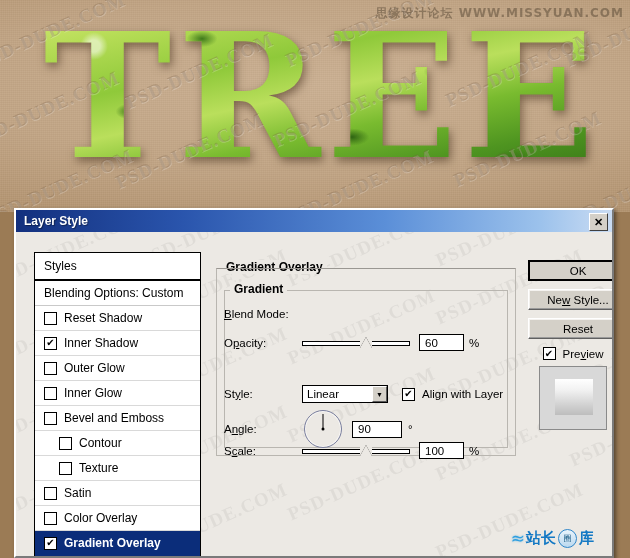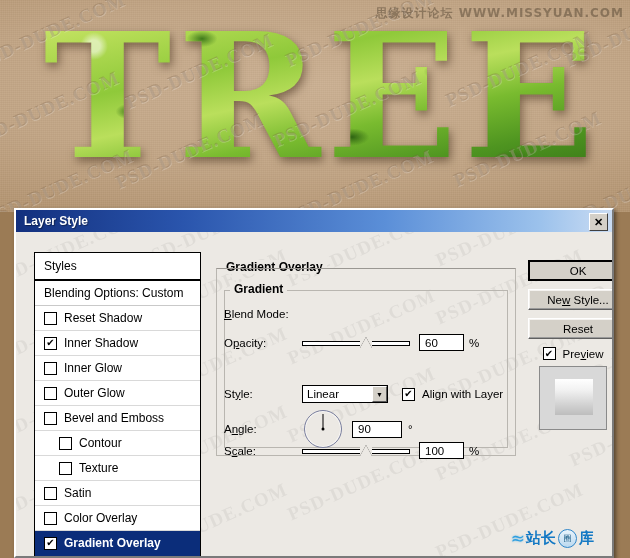--- a/index.html
+++ b/index.html
@@ -316,11 +316,11 @@
           </div>
           <div class="sp-row">
             <span class="cb"></span>
+            <span>Outer Glow</span>
+          </div>
+          <div class="sp-row">
+            <span class="cb"></span>
             <span>Inner Glow</span>
-          </div>
-          <div class="sp-row">
-            <span class="cb"></span>
-            <span>Outer Glow</span>
           </div>
           <div class="sp-row">
             <span class="cb"></span>

